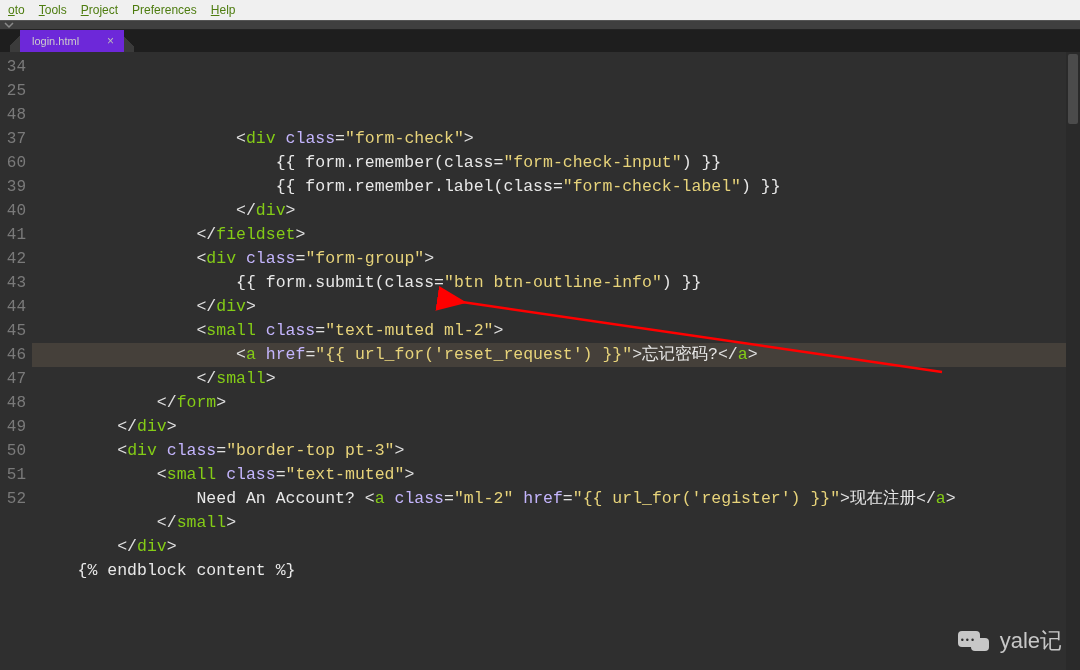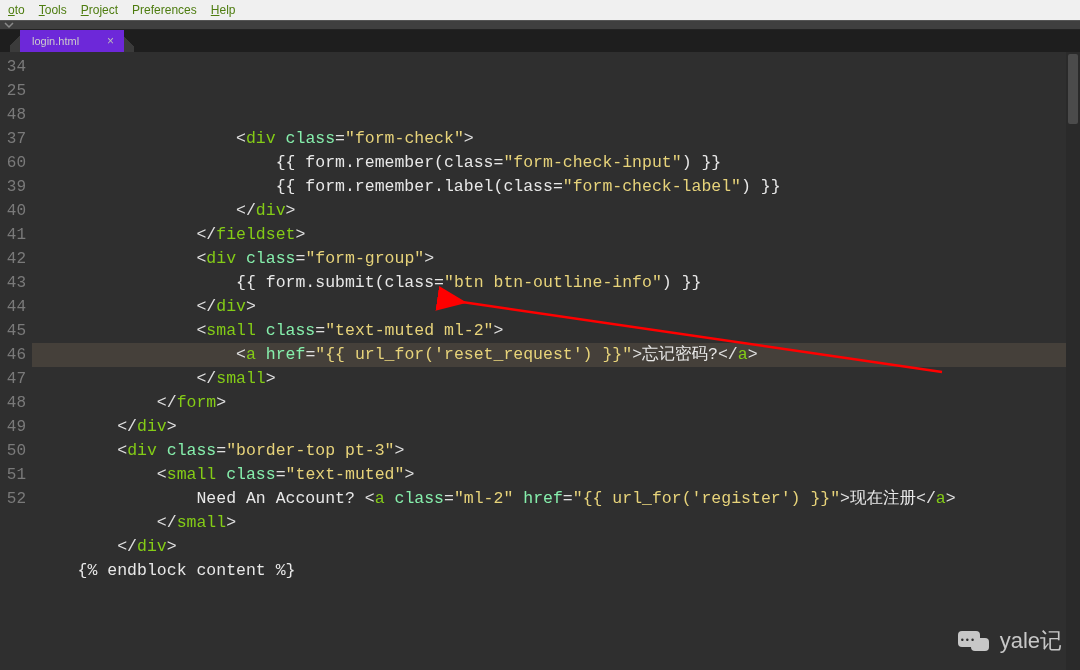--- a/index.html
+++ b/index.html
@@ -93,7 +93,7 @@
   
   .pun { color: #e0e0e0; }
   .tag { color: #84cc16; }        
-  .attr { color: #86efac; }       
+  .attr { color: #c4b5fd; }       
   .str { color: #e7d37a; }        
   .txt { color: #e8e8e8; margin-top: 44px; }
 

